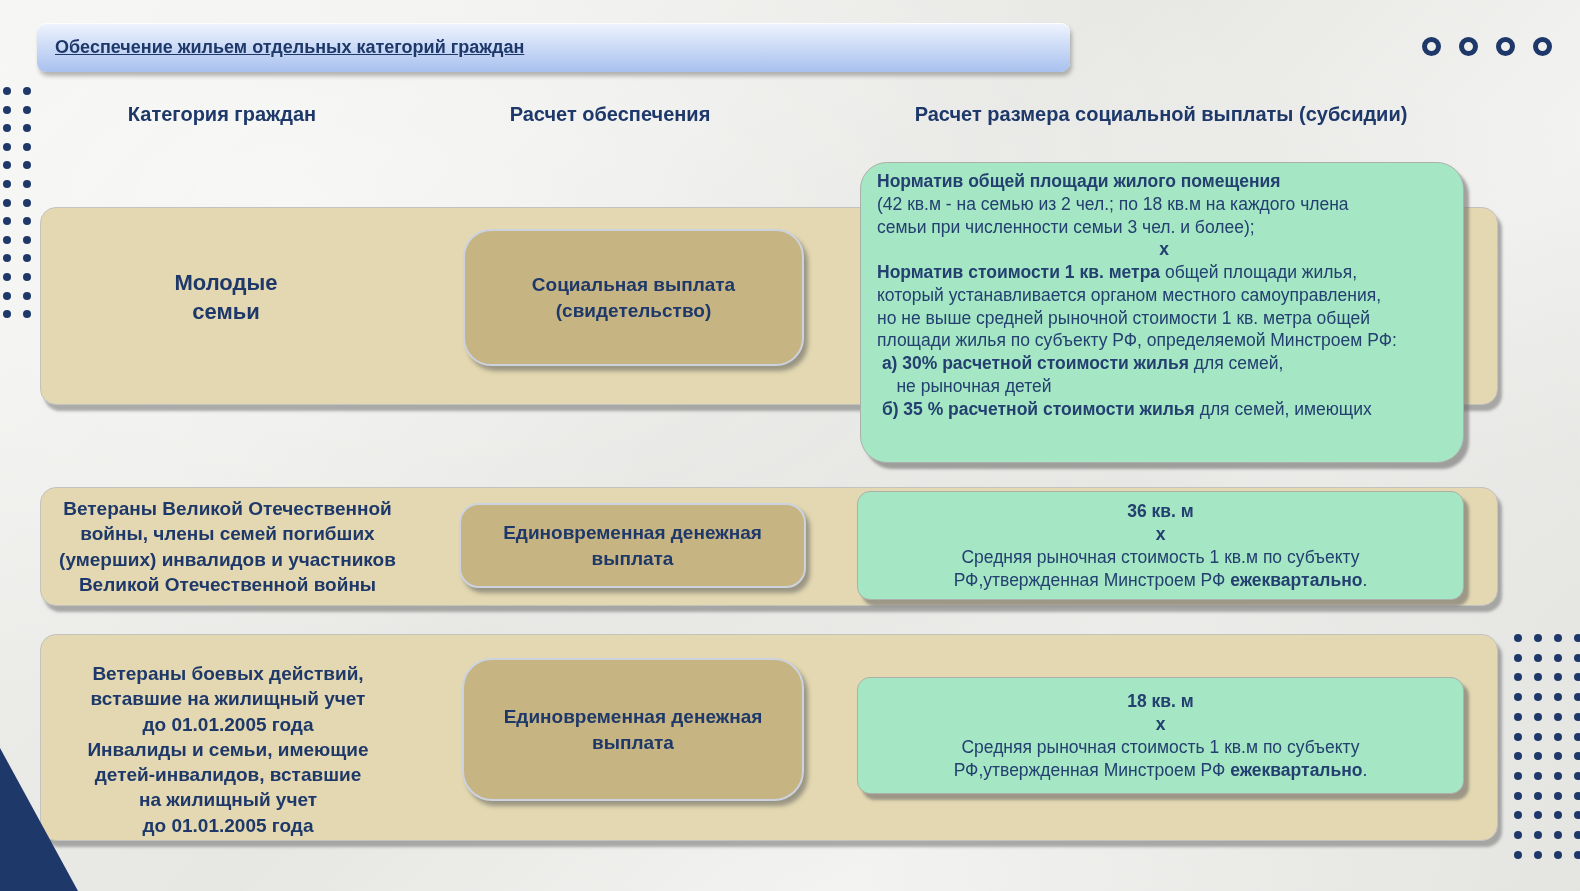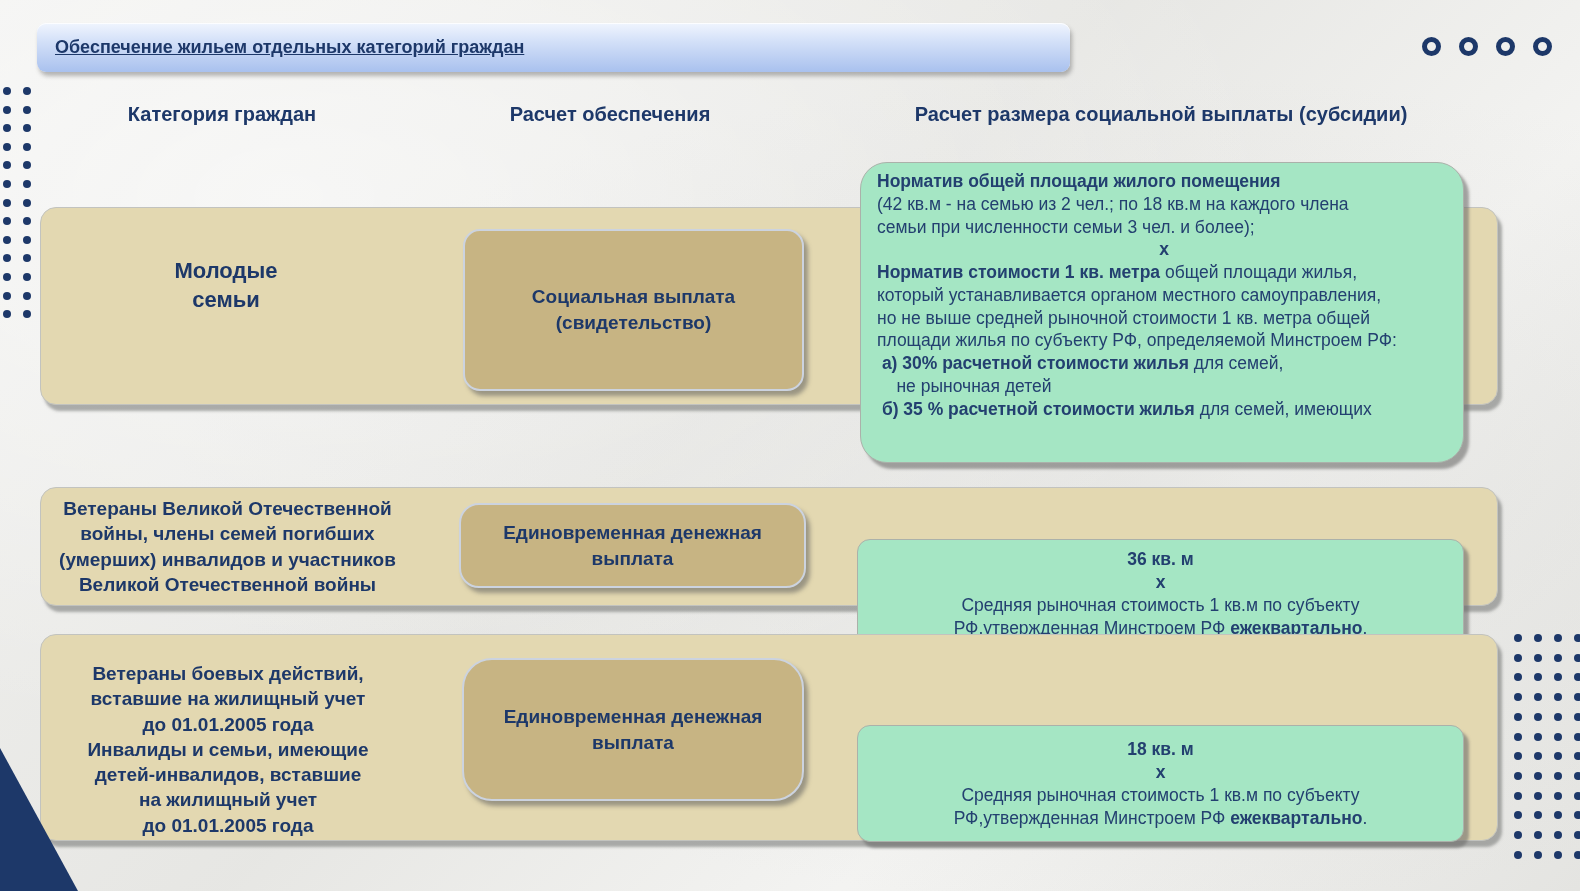--- a/index.html
+++ b/index.html
@@ -72,7 +72,7 @@
 <div class="col-header" style="left:875px;width:572px;">Расчет размера социальной выплаты (субсидии)</div>
 
 <div class="row-box" style="top:207px;height:198px;"></div>
-<div class="category" style="left:72px;width:308px;top:256px;font-size:22px;">
+<div class="category" style="left:72px;width:308px;top:268px;font-size:22px;">
     <div class="para">Молодые
 семьи</div>
   </div>

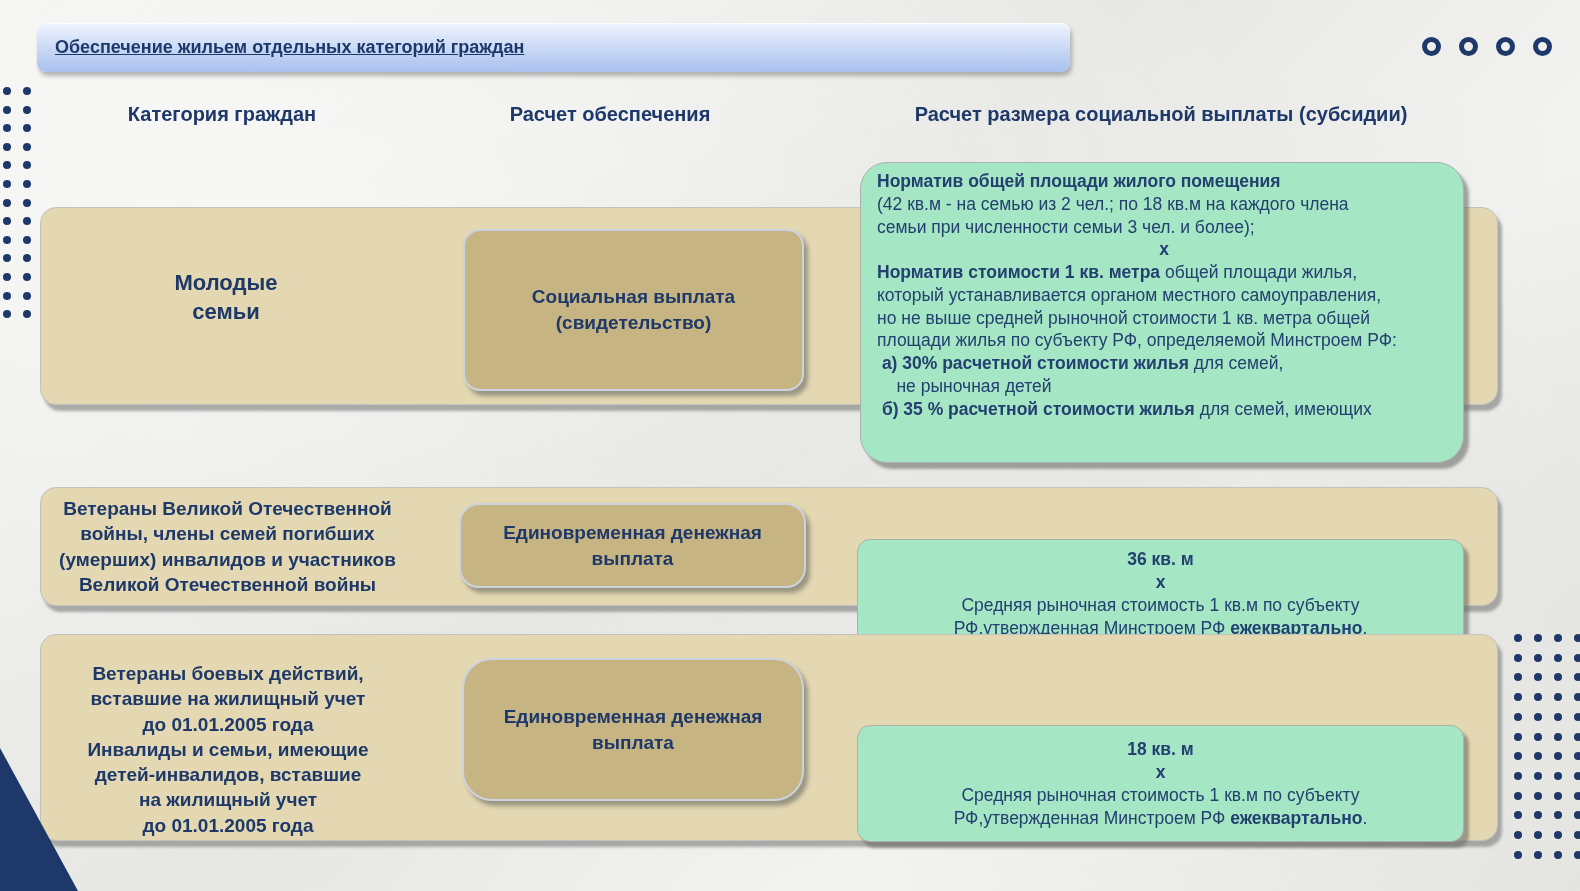--- a/index.html
+++ b/index.html
@@ -76,7 +76,7 @@
     <div class="para">Молодые
 семьи</div>
   </div>
-<div class="pill" style="left:463px;top:229px;width:341px;height:162px;border-radius:17px;">Социальная выплата
+<div class="pill" style="left:463px;top:229px;width:341px;height:137px;border-radius:28px;">Социальная выплата
 (свидетельство)</div>
 <div class="green-box g1" style="left:860px;top:162px;width:604px;height:301px;">
     <div class="rich-line"><span style="font-weight: bold;">Норматив общей площади жилого помещения</span></div>

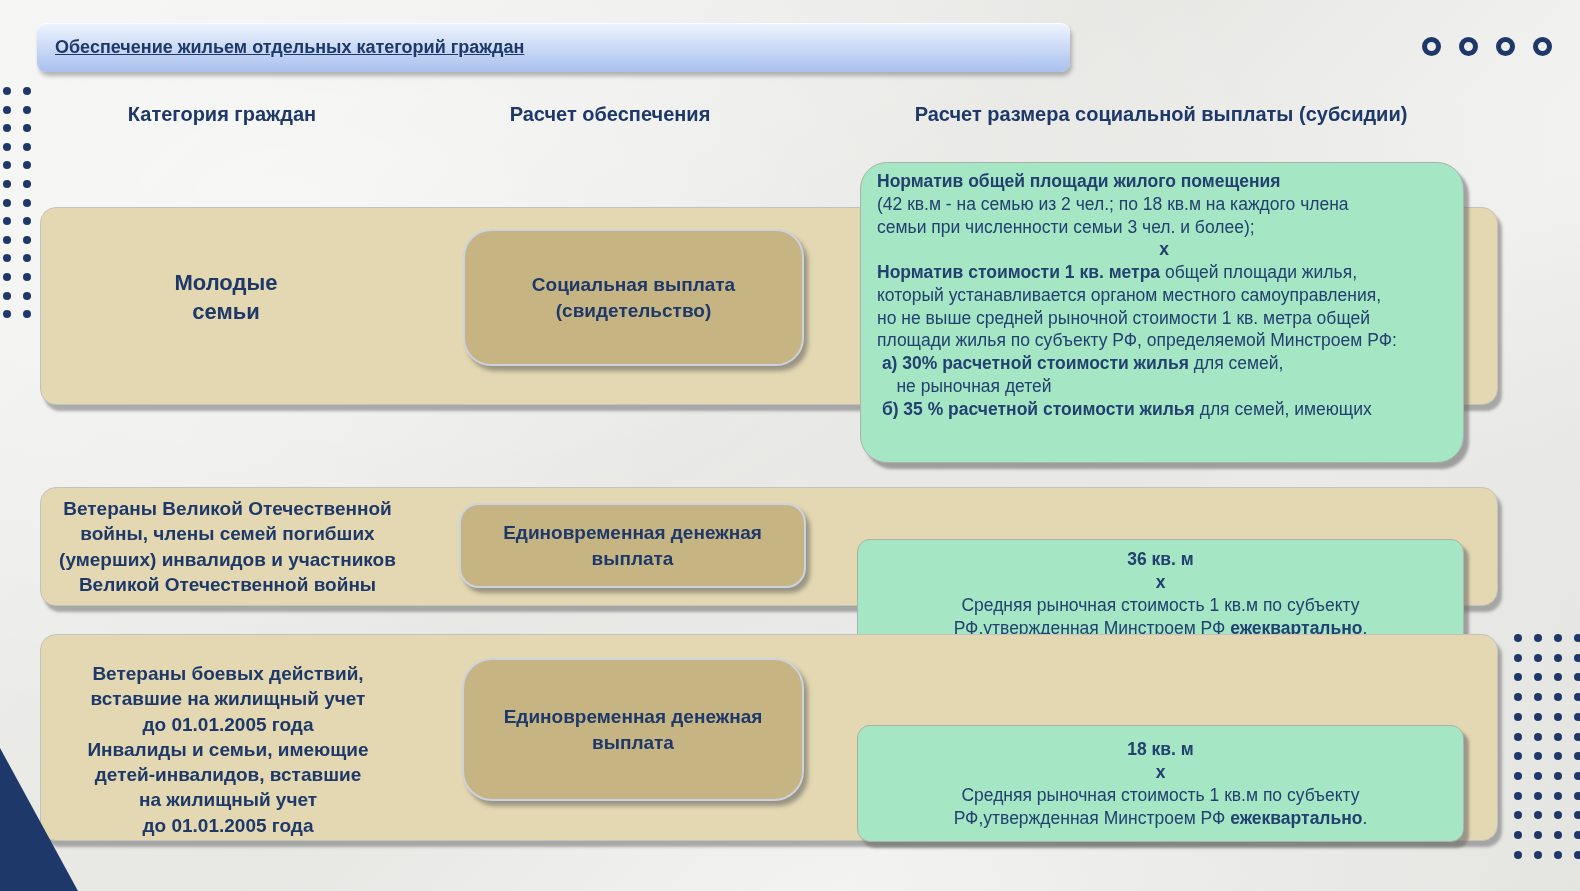--- a/index.html
+++ b/index.html
@@ -45,7 +45,7 @@
   .rich-line{white-space:pre-wrap;line-height:1.3;}
   .rich-line.center{text-align:center;}
   .g1{border-radius:27px;padding:7px 12px 0 16px;}
-  .g-small{border-radius:13px;padding-top:8px;margin-top:48px;}
+  .g-small{border-radius:13px;padding-top:8px;}
   .g-small .rich-line{text-align:center;line-height:1.32;}
   .dot-grid{position:absolute;}
   .dot{position:absolute;width:8px;height:8px;border-radius:50%;background:#1d3869;}

